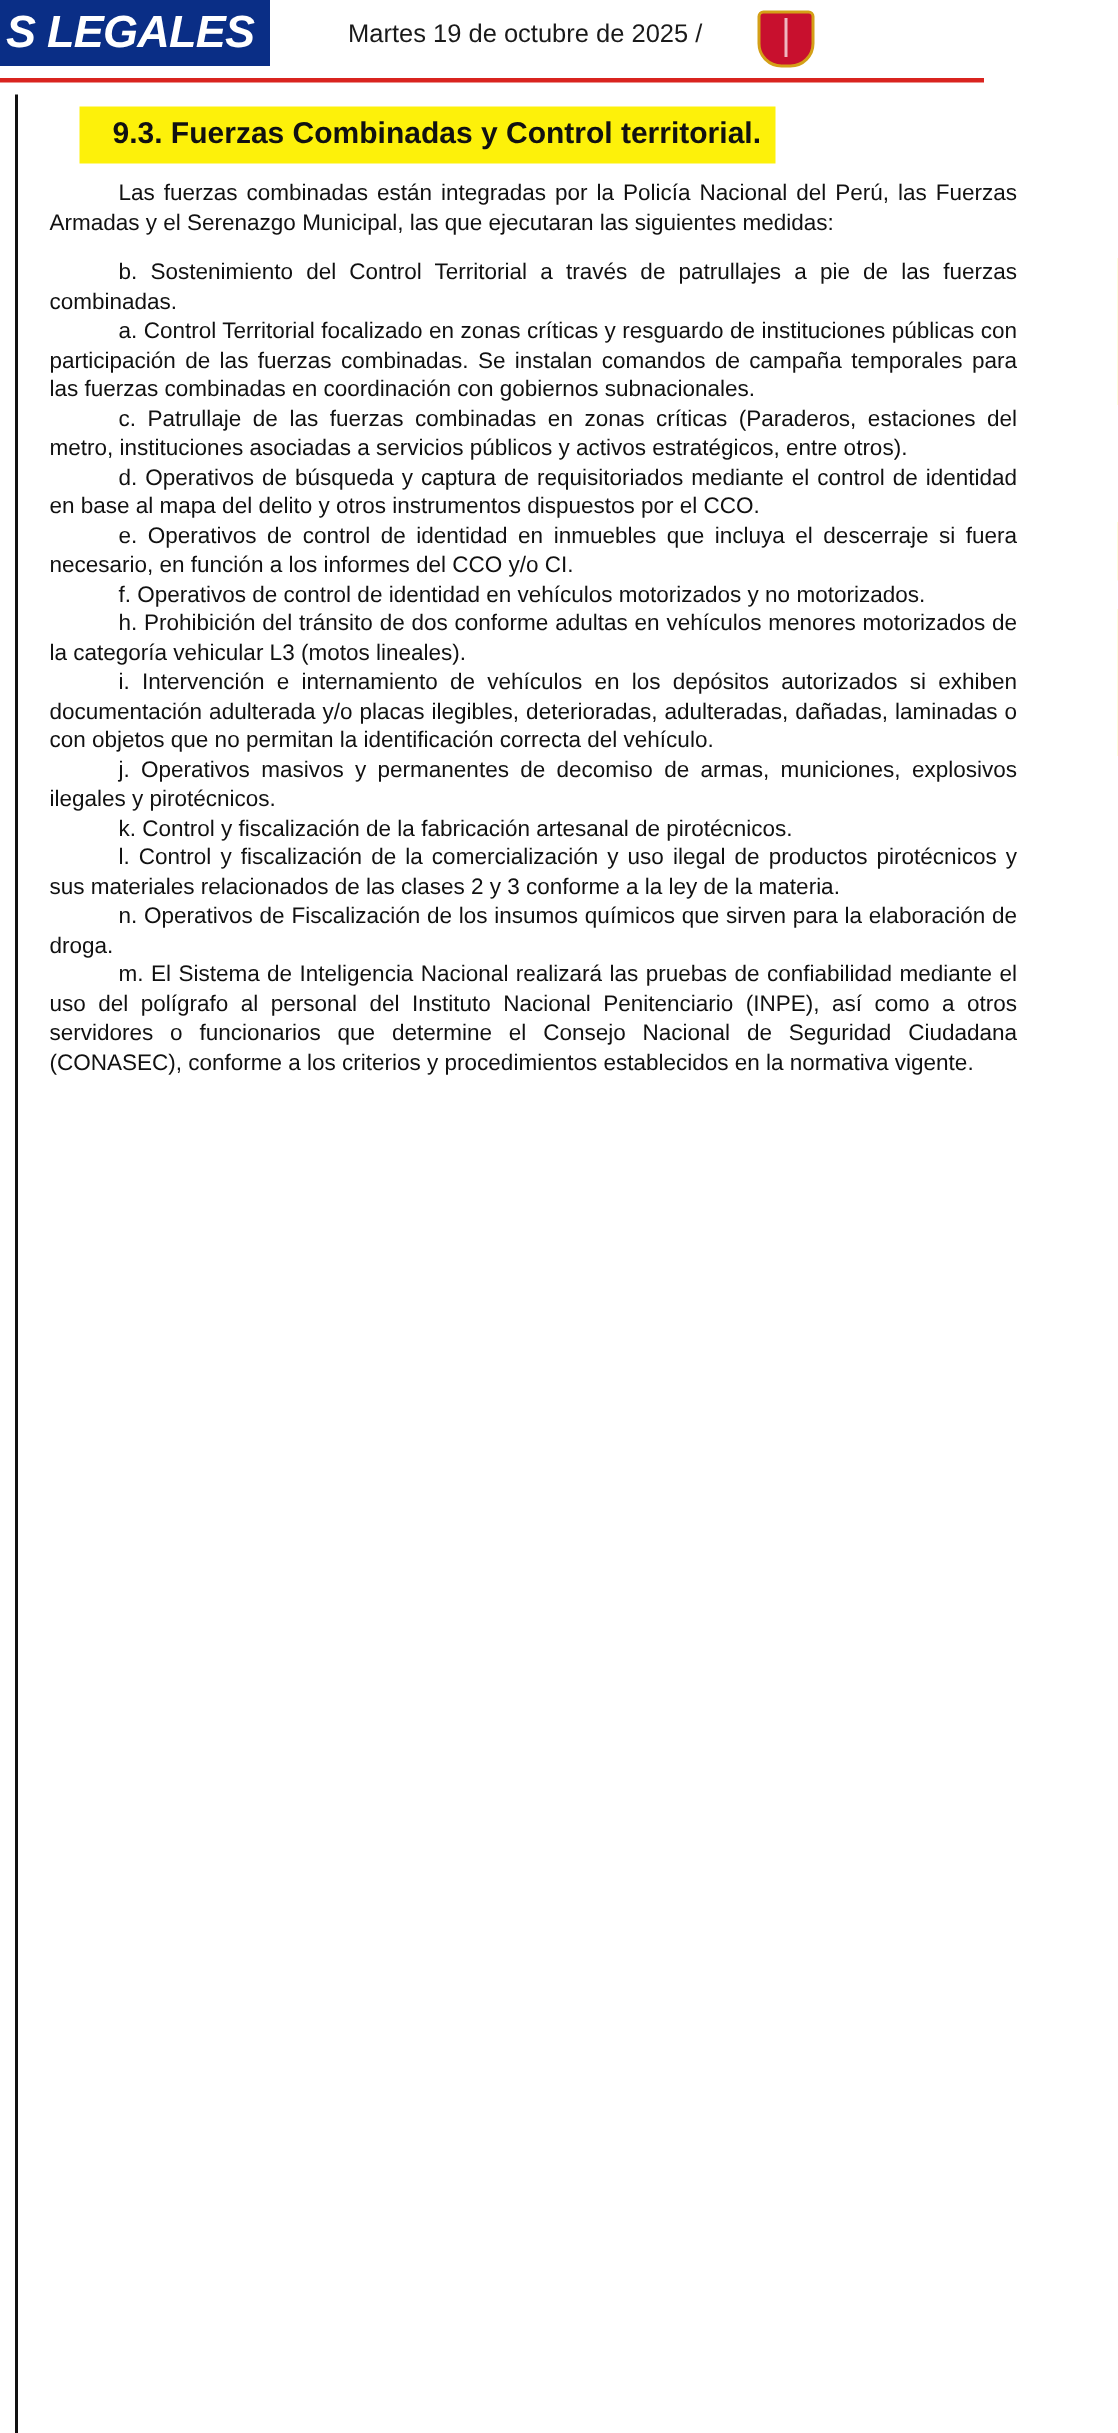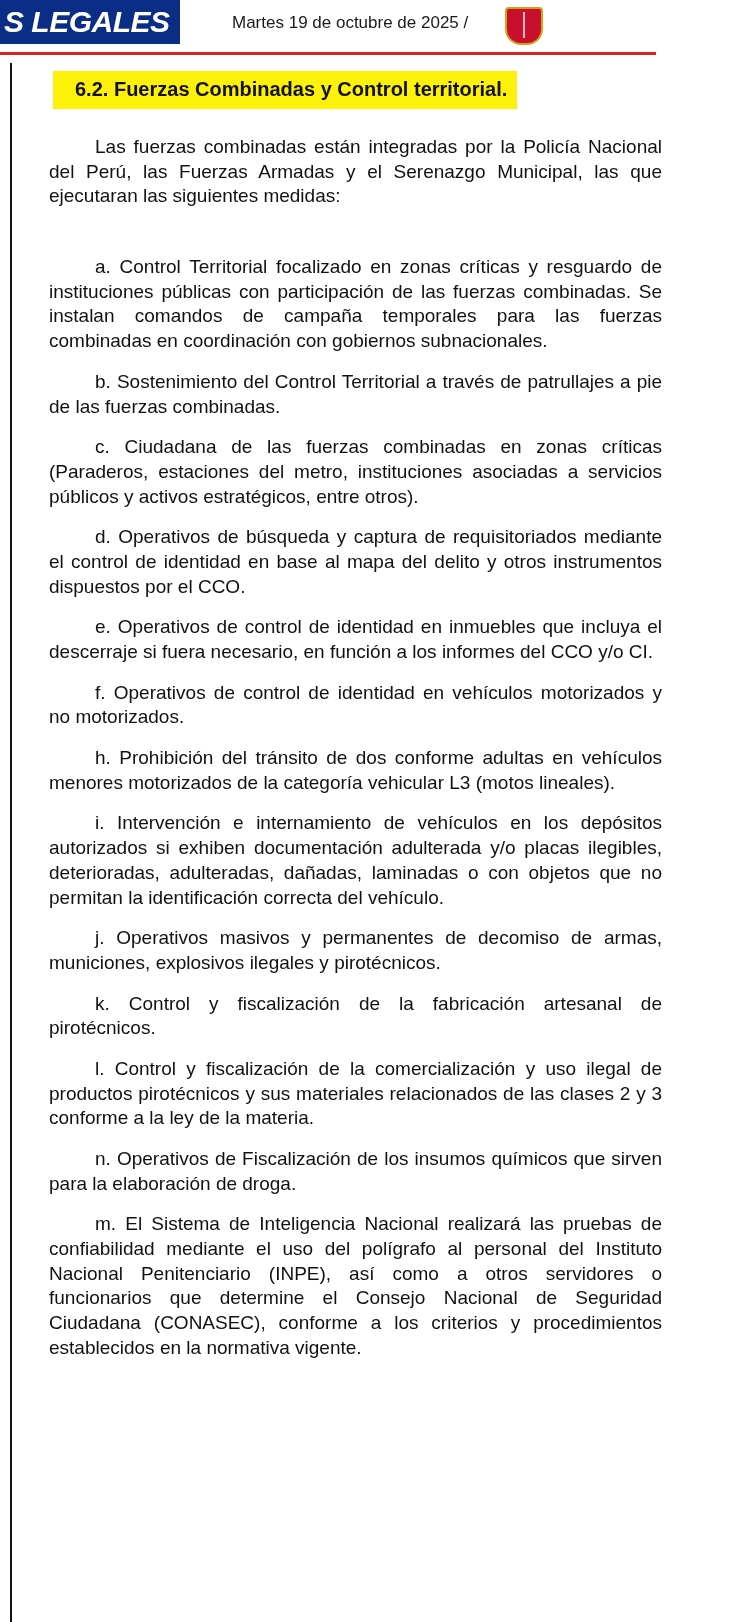--- a/index.html
+++ b/index.html
@@ -158,7 +158,7 @@
   <div class="gutter-rule"></div>
   <div class="column">
 
-    <div class="section-head">6.2. Fuerzas Combinadas y Control territorial.</div>
+    <div class="section-head">9.3. Fuerzas Combinadas y Control territorial.</div>
 
     <p class="body">Las fuerzas combinadas están integradas por la Policía Nacional del Perú, las Fuerzas Armadas y el Serenazgo Municipal, las que ejecutaran las siguientes medidas:</p>
     <div class="spacer"></div>

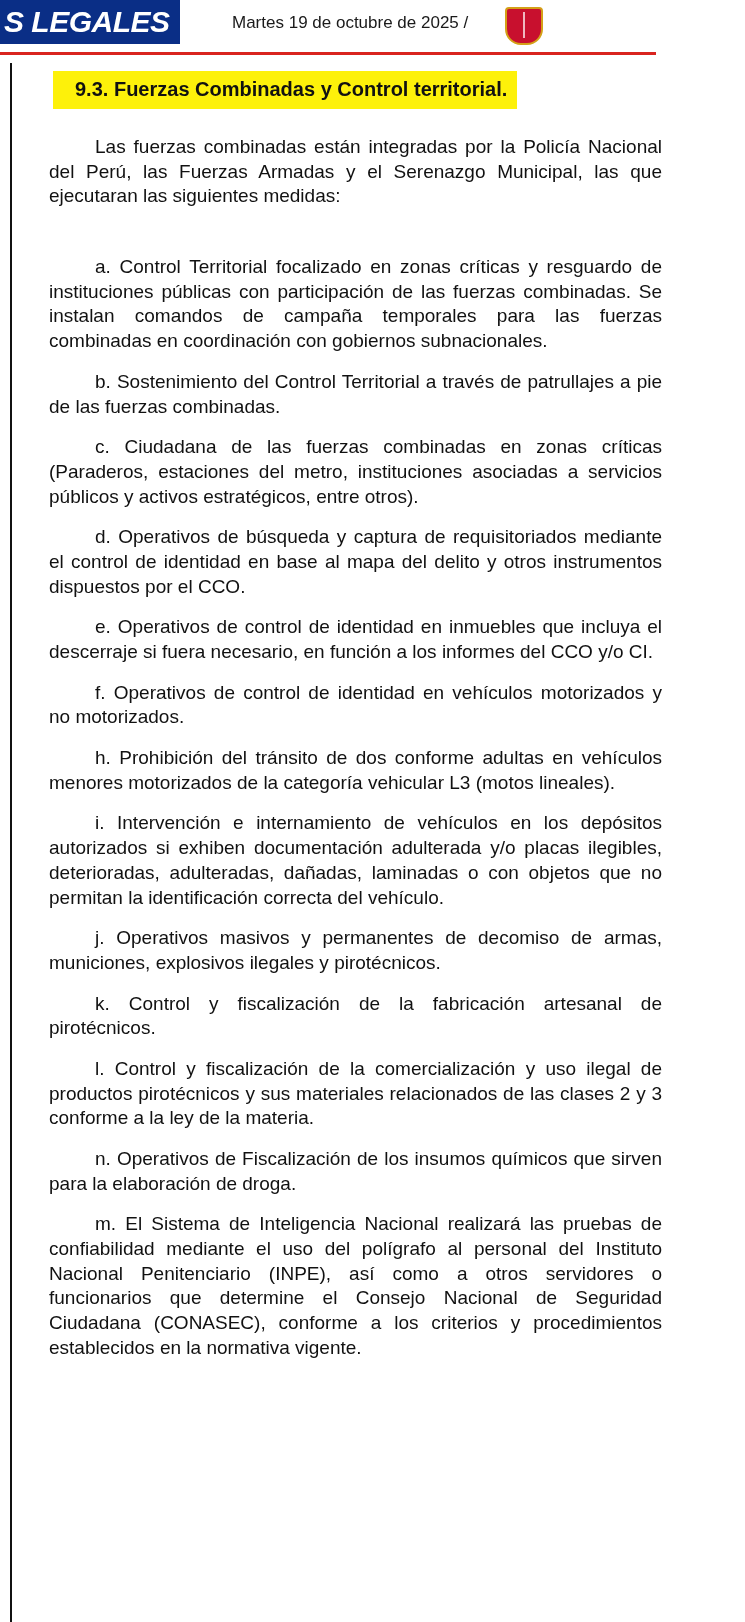--- a/index.html
+++ b/index.html
@@ -117,10 +117,10 @@
   }
 
   p.body {
-    font-size: 19px;
+    font-size: 15px;
     line-height: 1.30;
     text-align: justify;
-    margin: 16px;
+    margin: 0;
     padding: 0 0 0 0;
     text-indent: 46px;
     hyphens: auto;

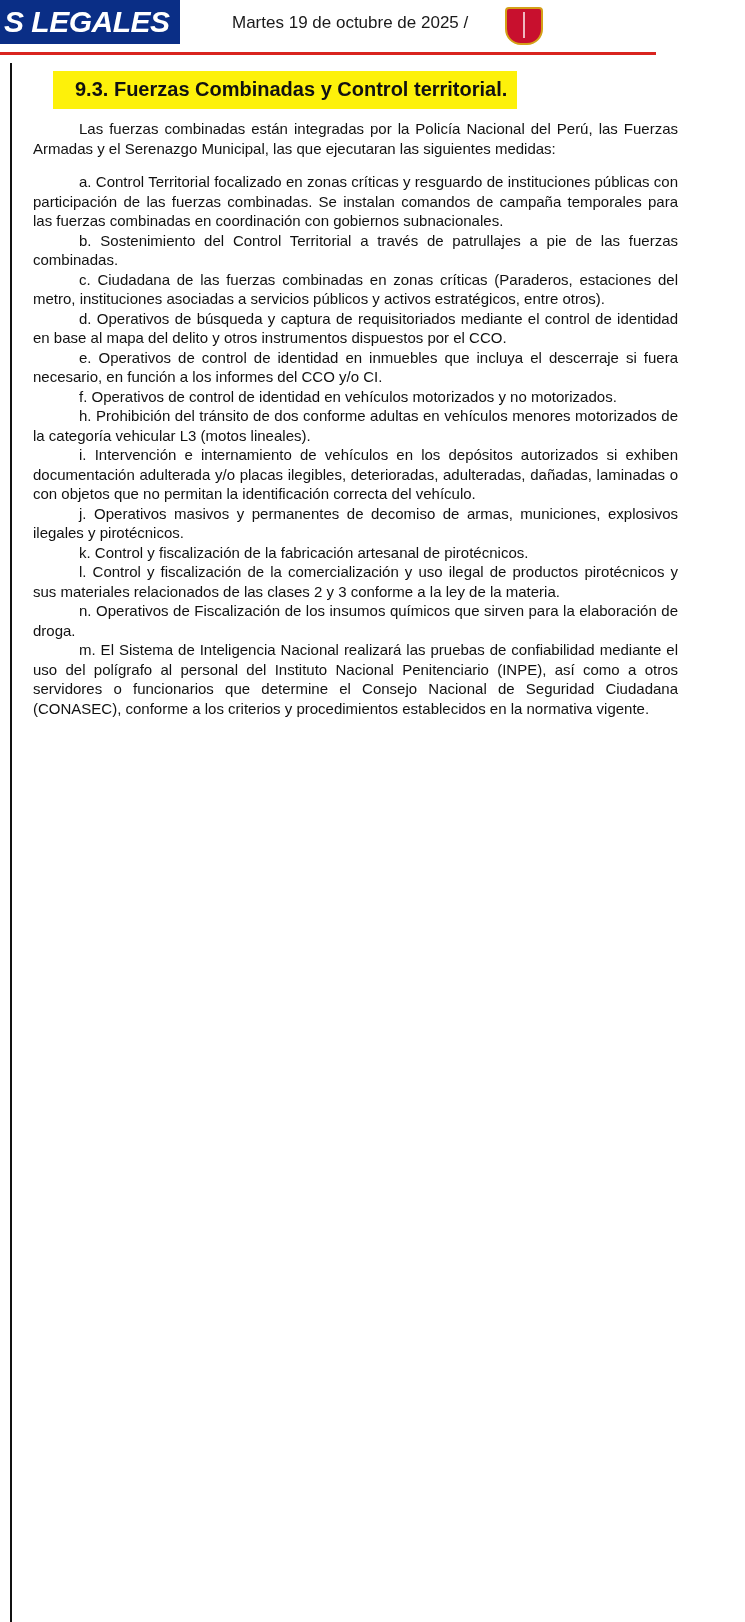--- a/index.html
+++ b/index.html
@@ -164,8 +164,8 @@
     <div class="spacer"></div>
 
     <div class="band yellow">
+      <p class="body">b. Sostenimiento del Control Territorial a través de patrullajes a pie de las fuerzas combinadas.</p>
       <p class="body">a. Control Territorial focalizado en zonas críticas y resguardo de instituciones públicas con participación de las fuerzas combinadas. Se instalan comandos de campaña temporales para las fuerzas combinadas en coordinación con gobiernos subnacionales.</p>
-      <p class="body">b. Sostenimiento del Control Territorial a través de patrullajes a pie de las fuerzas combinadas.</p>
     </div>
 
     <div class="band">

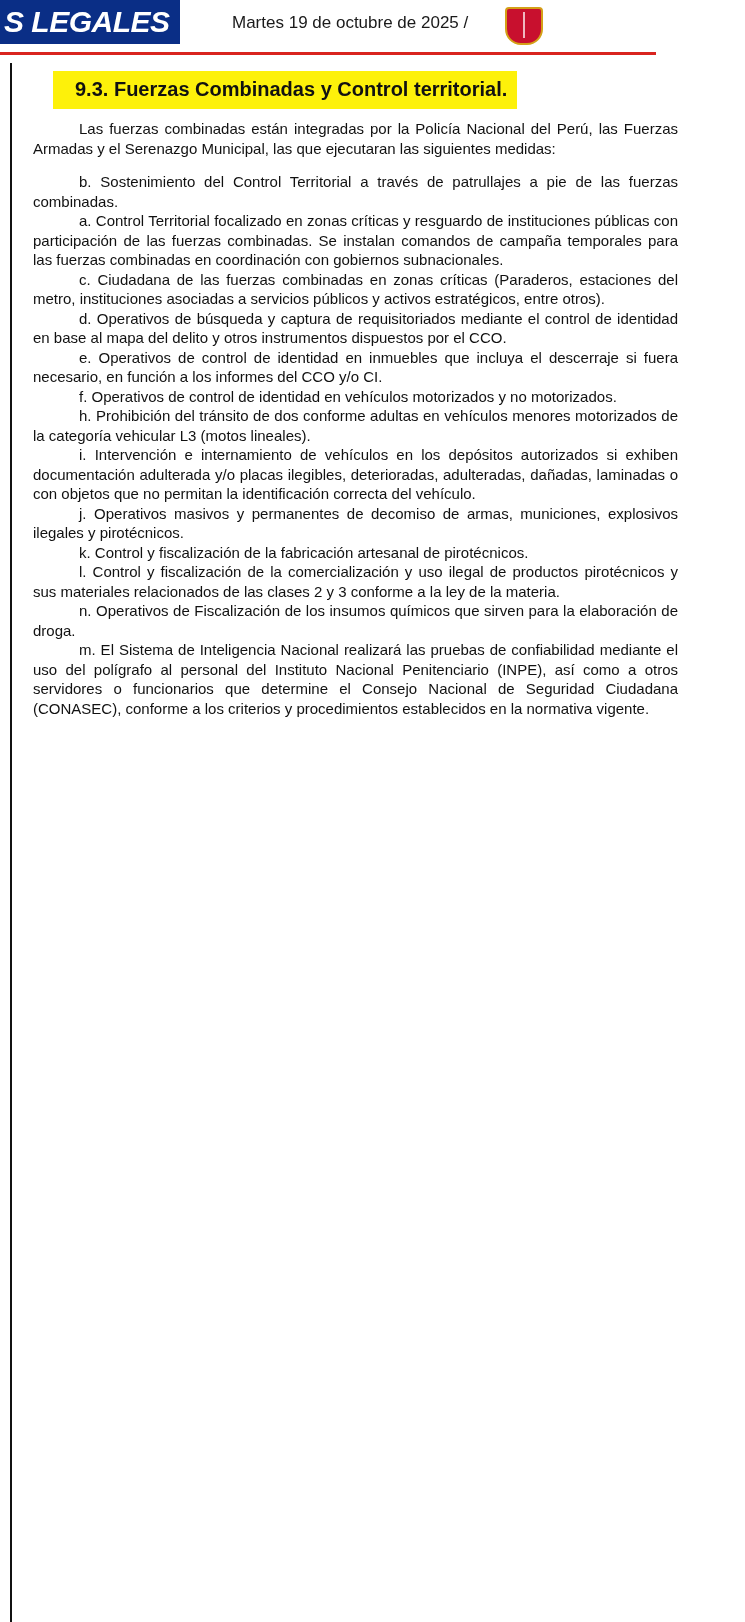--- a/index.html
+++ b/index.html
@@ -169,7 +169,7 @@
     </div>
 
     <div class="band">
-      <p class="body">c. Ciudadana de las fuerzas combinadas en zonas críticas (Paraderos, estaciones del metro, instituciones asociadas a servicios públicos y activos estratégicos, entre otros).</p>
+      <p class="body">c. Patrullaje de las fuerzas combinadas en zonas críticas (Paraderos, estaciones del metro, instituciones asociadas a servicios públicos y activos estratégicos, entre otros).</p>
       <p class="body">d. Operativos de búsqueda y captura de requisitoriados mediante el control de identidad en base al mapa del delito y otros instrumentos dispuestos por el CCO.</p>
     </div>
 

